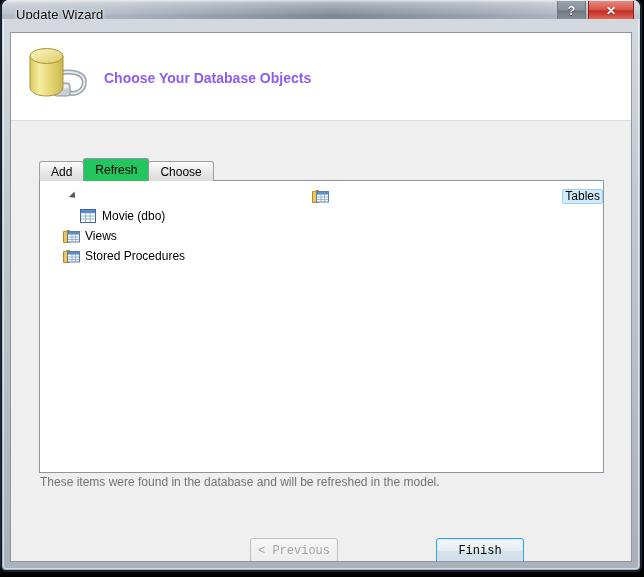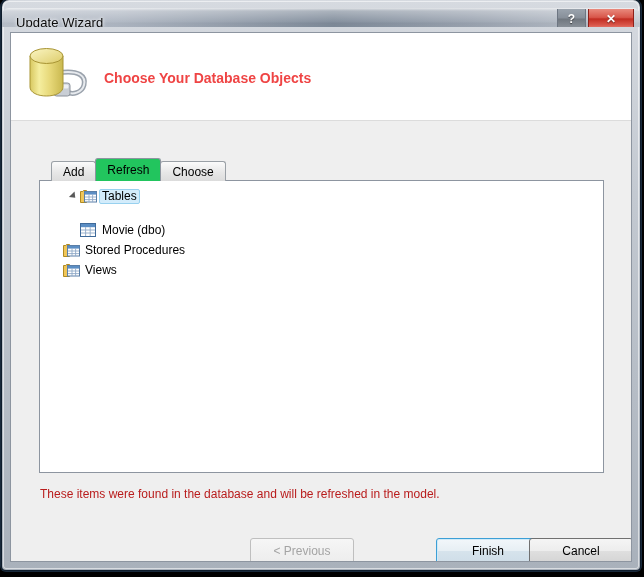--- a/index.html
+++ b/index.html
@@ -42,7 +42,7 @@
   
   #title-bar {
     position: absolute;
-    left: 0; top: 8px;
+    left: 0; top: 0;
     width: 638px;
     height: 19px;
     border-radius: 7px 7px 0 0;

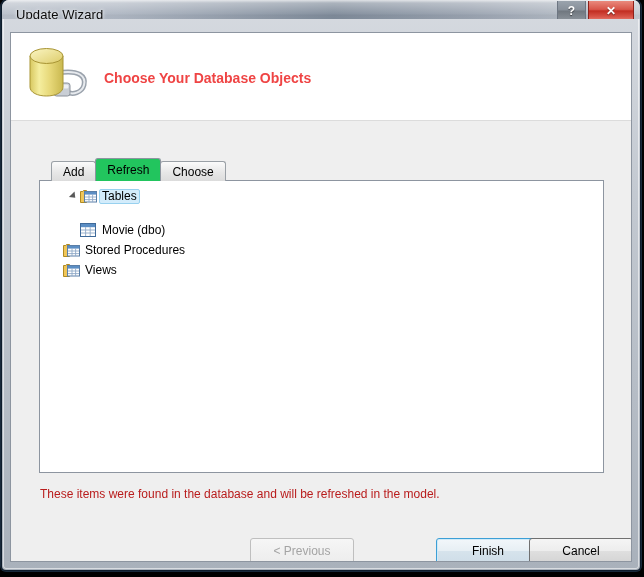--- a/index.html
+++ b/index.html
@@ -137,7 +137,7 @@
     top: 37px;
     font-size: 14px;
     font-weight: bold;
-    color: #ef4444;
+    color: #8b5cf6;
   }
 
   

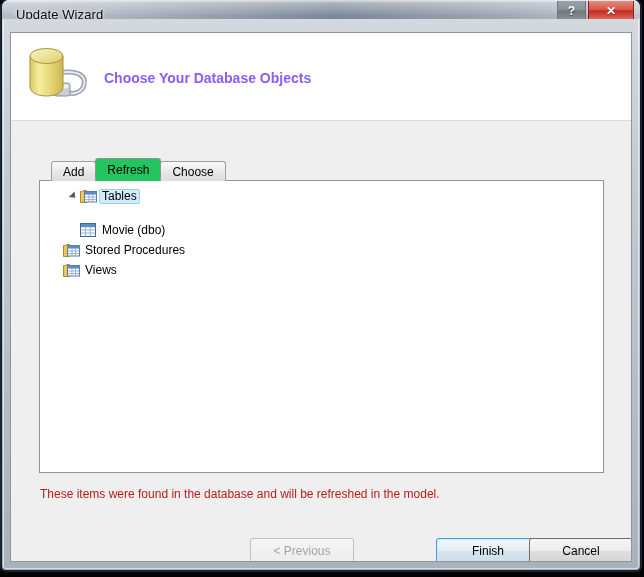--- a/index.html
+++ b/index.html
@@ -143,7 +143,7 @@
   
   #tab-strip {
     position: absolute;
-    left: 40px;
+    left: 28px;
     top: 125px;
     height: 23px;
     display: flex;

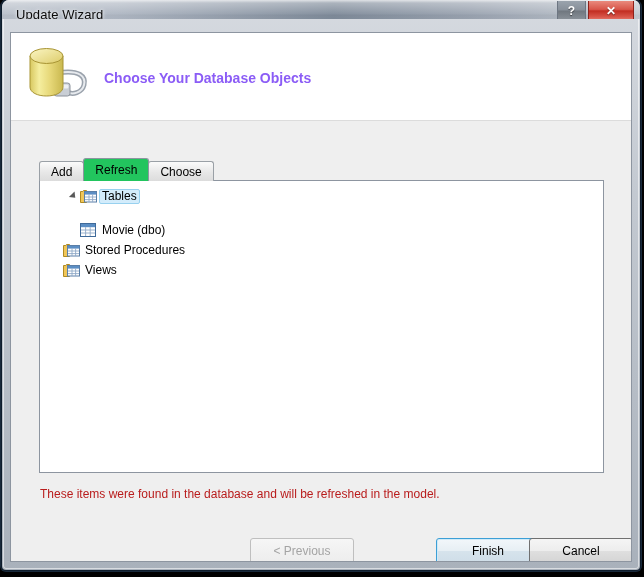--- a/index.html
+++ b/index.html
@@ -342,7 +342,7 @@
 
     <div id="tree-panel">
 
-      <div class="tree-row selected" style="padding-left:25px; margin-top:6px;">
+      <div class="tree-row selected" style="padding-left:25px; margin-top:6px;justify-content:space-between;">
         <span class="expander">
           <span class="tri"></span>
         </span>

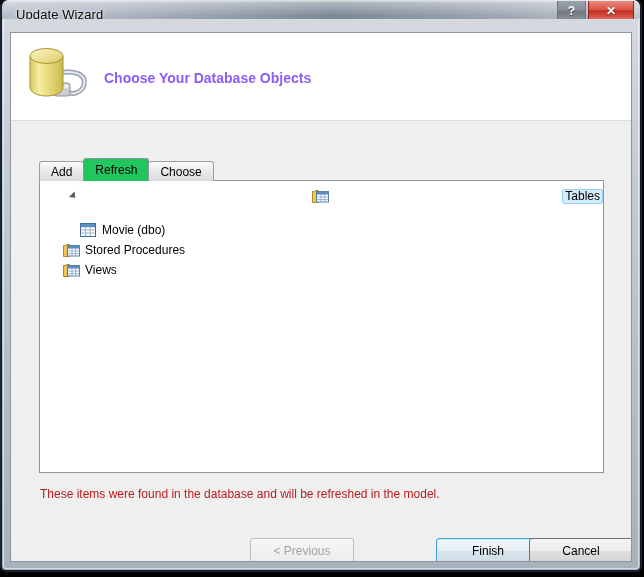--- a/index.html
+++ b/index.html
@@ -357,7 +357,7 @@
         <span class="label">Tables</span>
       </div>
 
-      <div class="tree-row" style="padding-left:40px; margin-top:16px;">
+      <div class="tree-row" style="padding-left:40px; margin-top:2px;">
         <span class="icon-slot">
           <svg width="16" height="14" viewBox="0 0 16 14">
             <rect x="0.5" y="0.5" width="15" height="13" fill="#ffffff" stroke="#3f6a9a" stroke-width="1"></rect>

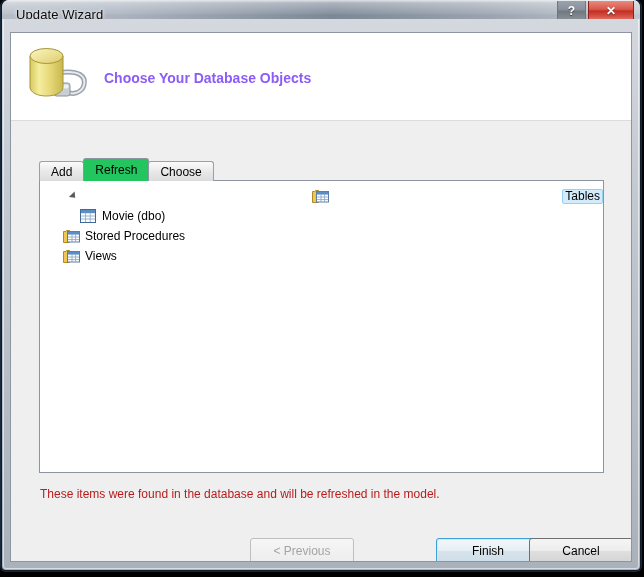--- a/index.html
+++ b/index.html
@@ -377,7 +377,7 @@
             <path d="M5 8 H16 M5 10.6 H16 M9 5.6 V13 M12.6 5.6 V13" stroke="#8ea9c7" stroke-width="0.9"></path>
           </svg>
         </span>
-        <span class="label">Stored Procedures</span>
+        <span class="label">Views</span>
       </div>
 
       <div class="tree-row" style="padding-left:23px; margin-top:2px;">
@@ -389,7 +389,7 @@
             <path d="M5 8 H16 M5 10.6 H16 M9 5.6 V13 M12.6 5.6 V13" stroke="#8ea9c7" stroke-width="0.9"></path>
           </svg>
         </span>
-        <span class="label">Views</span>
+        <span class="label">Stored Procedures</span>
       </div>
     </div>
 

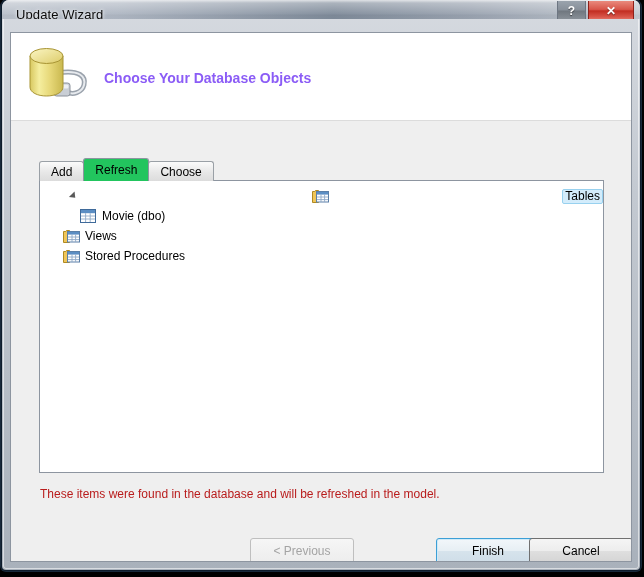--- a/index.html
+++ b/index.html
@@ -232,9 +232,9 @@
   #status-text {
     position: absolute;
     left: 29px;
-    top: 454px;
+    top: 442px;
     font-size: 12px;
-    color: #b91c1c;
+    color: #737373;
   }
 
   

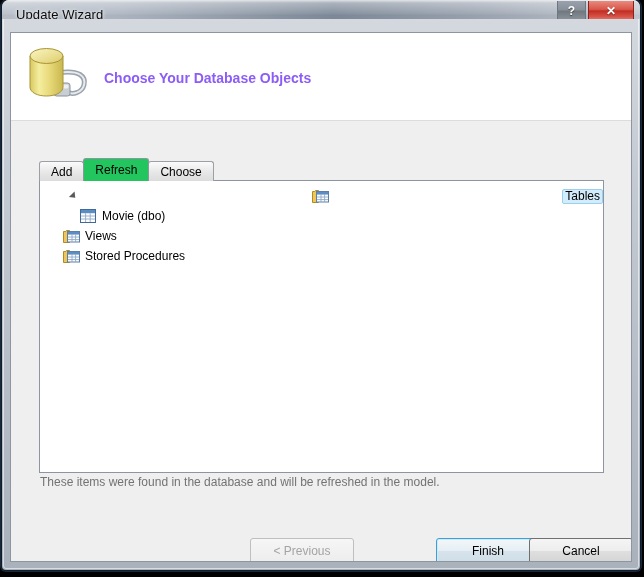--- a/index.html
+++ b/index.html
@@ -248,7 +248,7 @@
   .dlg-btn {
     position: absolute;
     top: 8px;
-    width: 104px;
+    width: 88px;
     height: 26px;
     font-size: 12px;
     color: #000000;
@@ -260,7 +260,7 @@
     justify-content: center;
     box-sizing: border-box;
     cursor: default;
-    font-family: Liberation Sans, sans-serif;
+    font-family: Liberation Mono, monospace;
   }
   .dlg-btn.disabled {
     color: #a4a4a4;

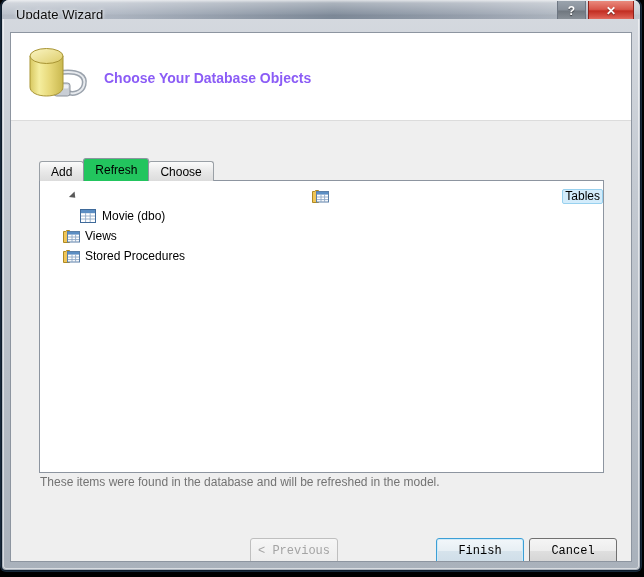--- a/index.html
+++ b/index.html
@@ -402,9 +402,6 @@
       <div class="dlg-btn default" id="btn-finish">
         <span>Finish</span>
       </div>
-      <div class="dlg-btn" id="btn-cancel">
-        <span>Cancel</span>
-      </div>
     </div>
 
   </div>

